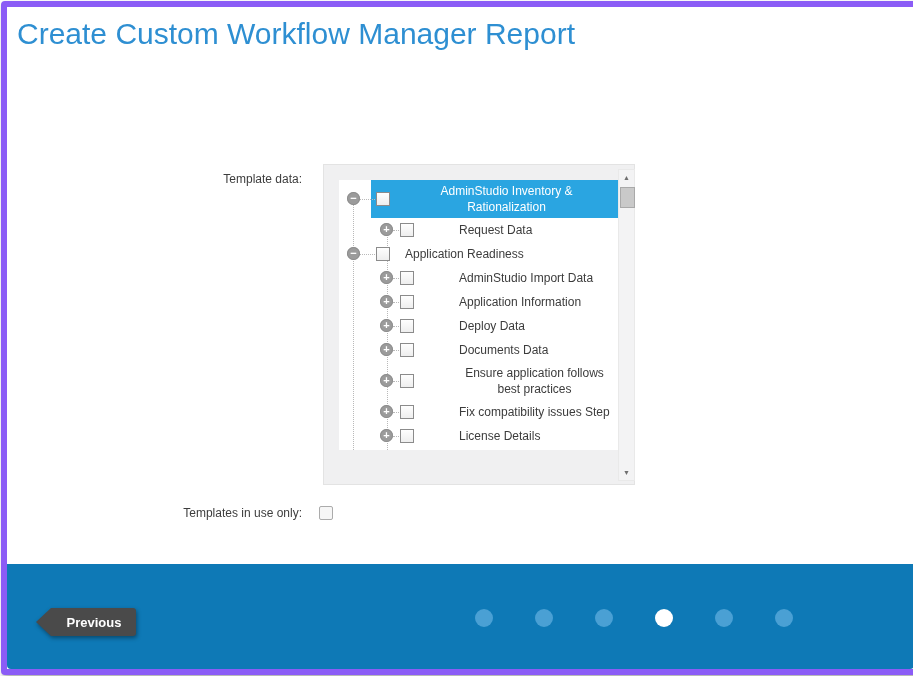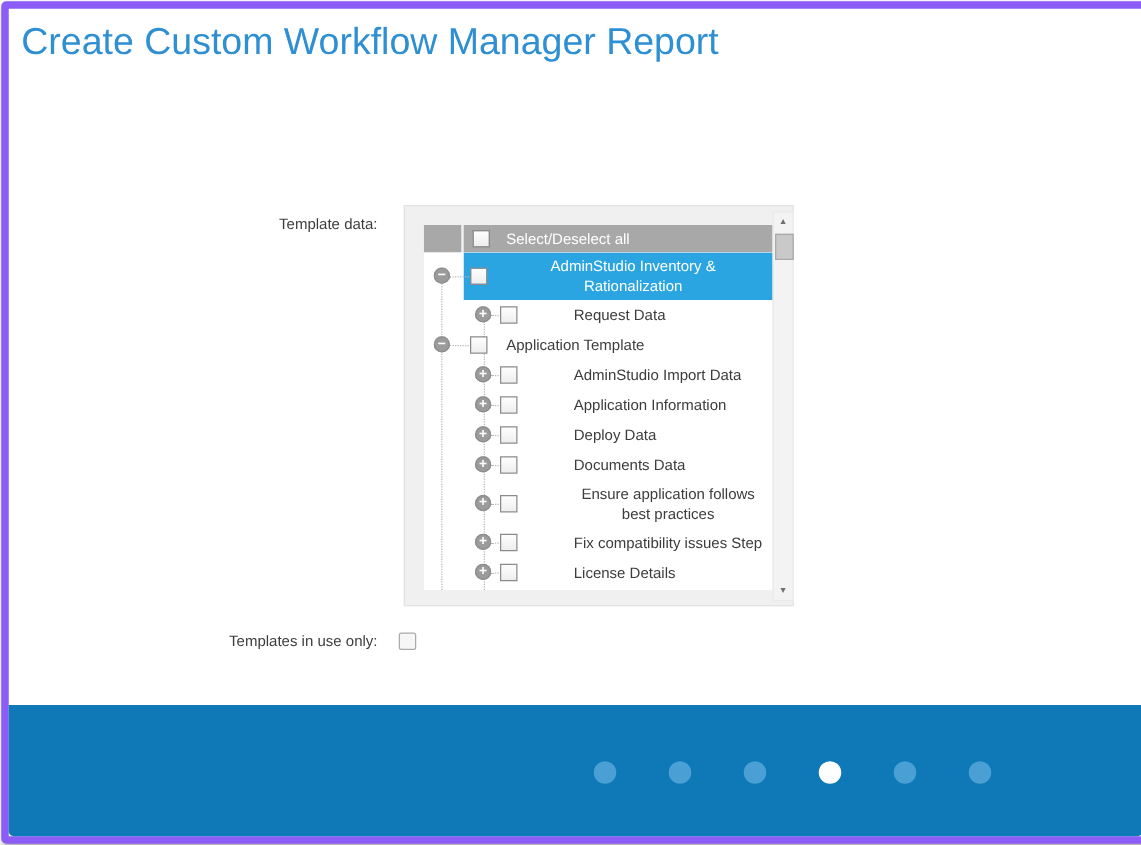--- a/index.html
+++ b/index.html
@@ -84,13 +84,6 @@
 
   <div class="panel">
     <div class="grid">
-      <div class="grid-header">
-        <div class="hcell-corner"></div>
-        <div class="hcell-main">
-          <span class="checkbox"></span>
-          <span class="hlabel">Select/Deselect all</span>
-        </div>
-      </div>
       <div class="rows" id="tree-rows">
         <div class="vline vline-root"></div>
         <div class="vline vline-child"></div>

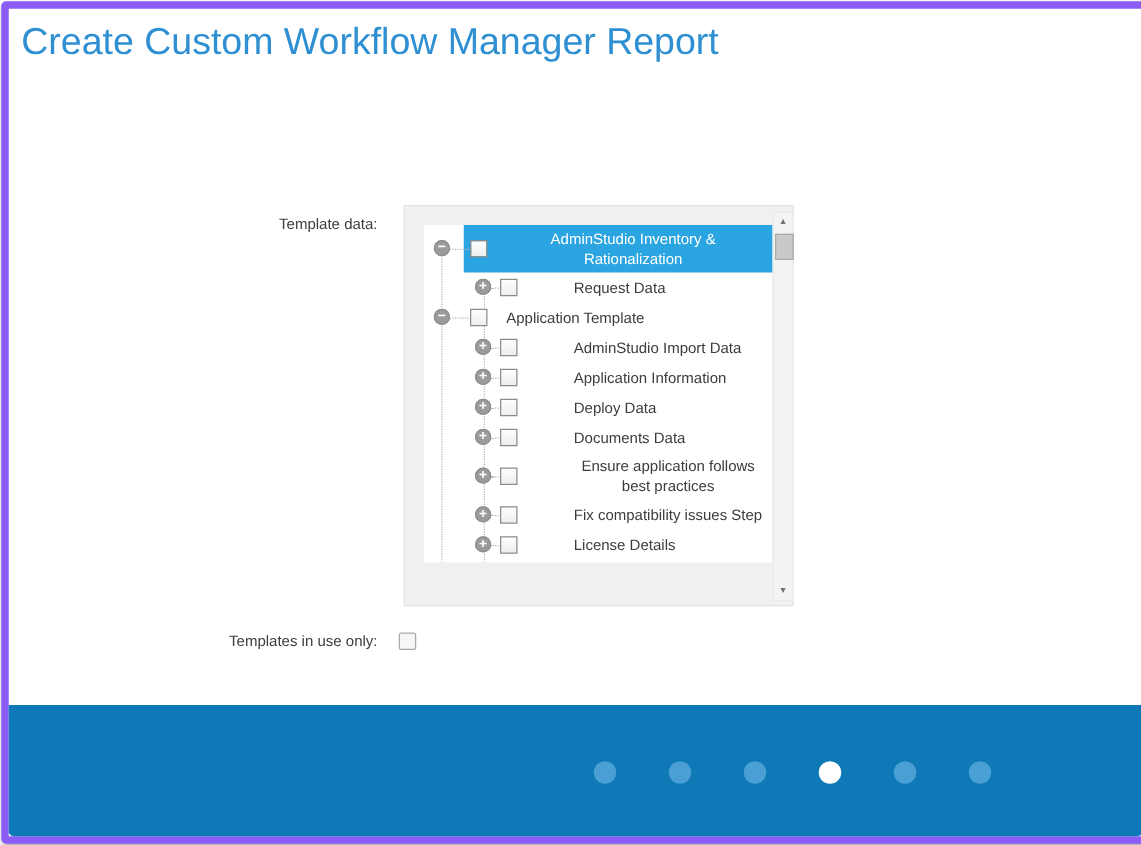--- a/index.html
+++ b/index.html
@@ -103,7 +103,7 @@
             <div class="hdash"></div>
             <div class="expander">−</div>
             <span class="checkbox"></span>
-            <span class="label">Application Template</span>
+            <span class="label">Application Readiness</span>
           </div>
           <div class="row child">
             <div class="hdash"></div>

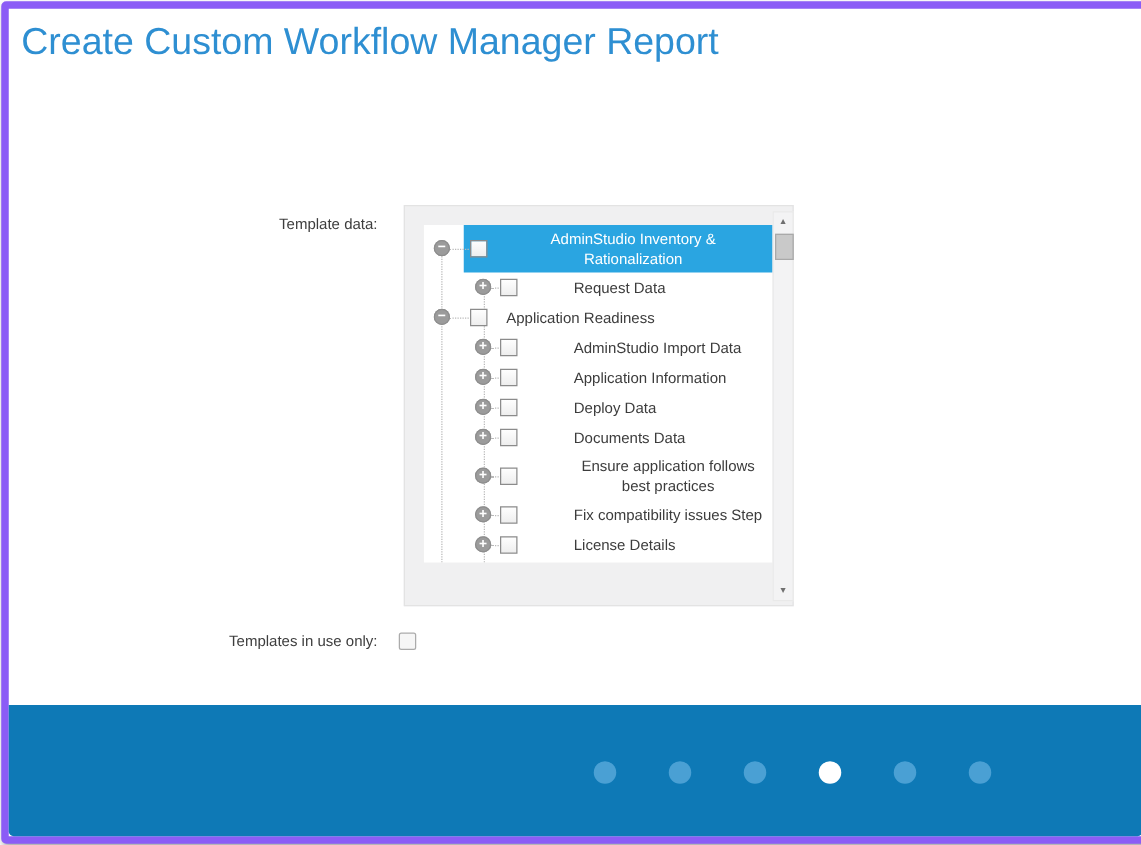--- a/index.html
+++ b/index.html
@@ -160,6 +160,11 @@
   <span class="checkbox inuse-cb"></span>
 
   <div class="footer">
+    <div class="btn-wrap wrap-prev">
+      <button class="btn btn-prev">
+        <span>Previous</span>
+      </button>
+    </div>
     <div class="dots" id="dots">
         <div class="dot"></div>
         <div class="dot"></div>

